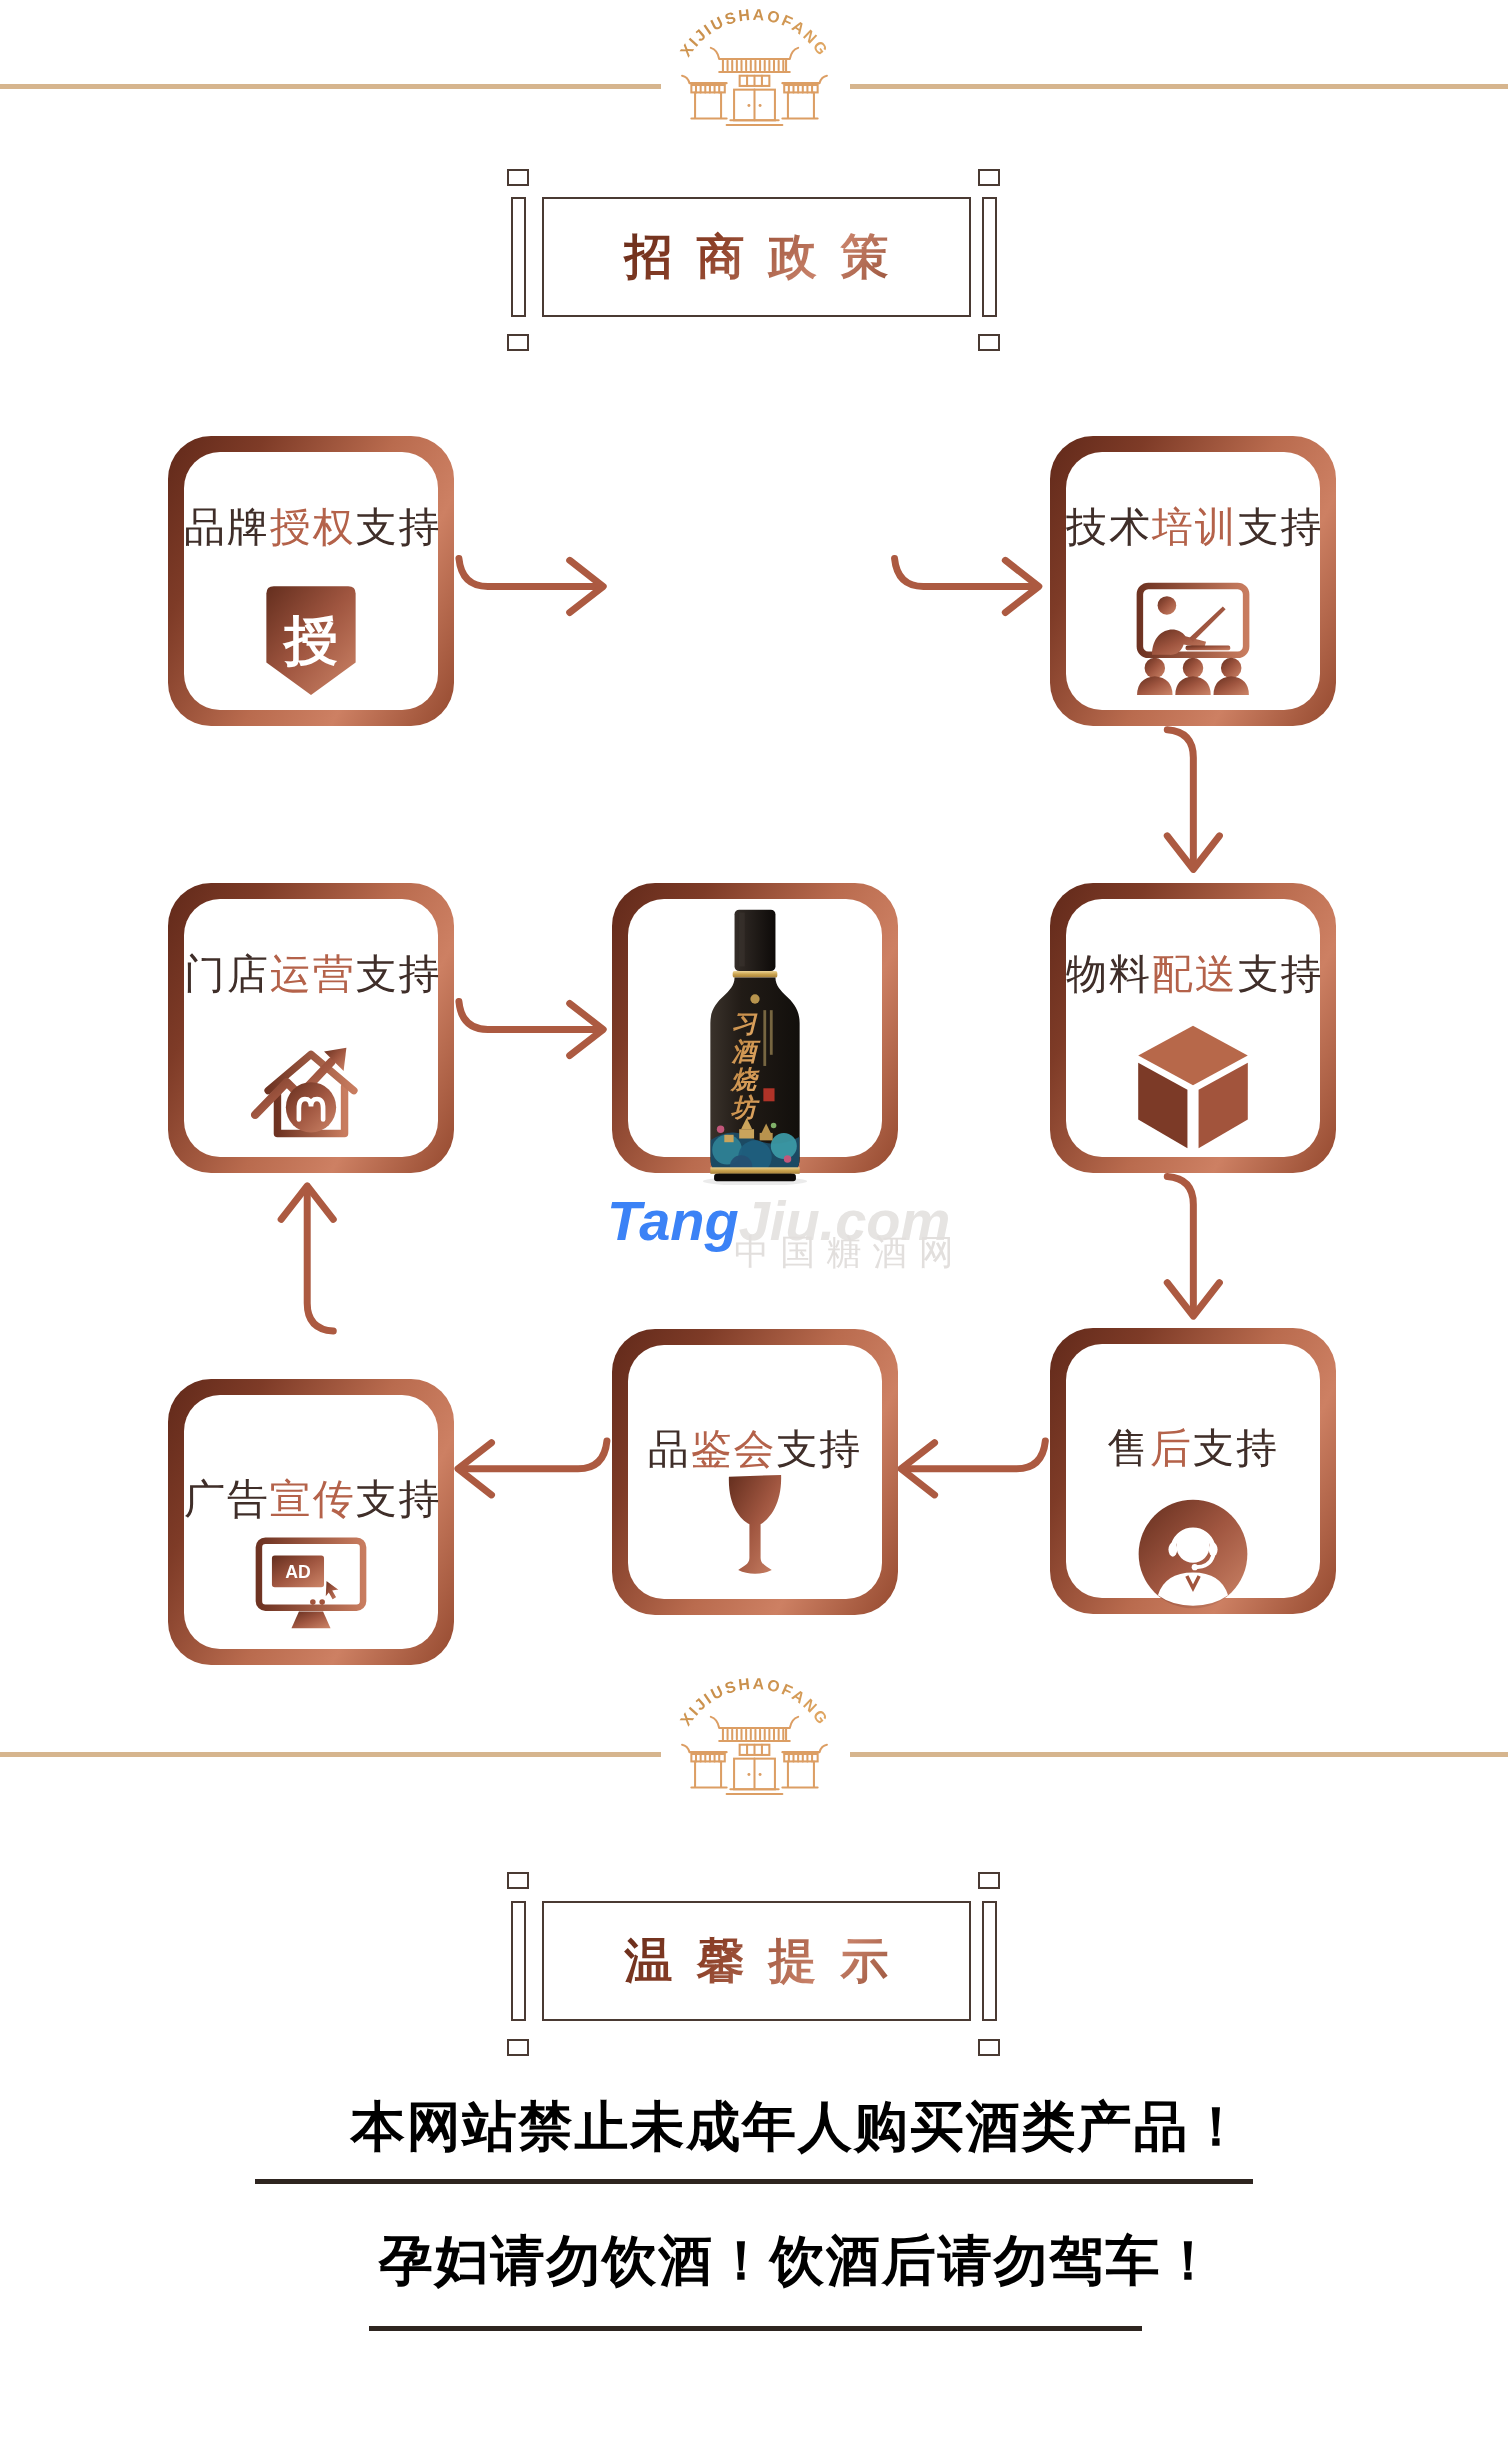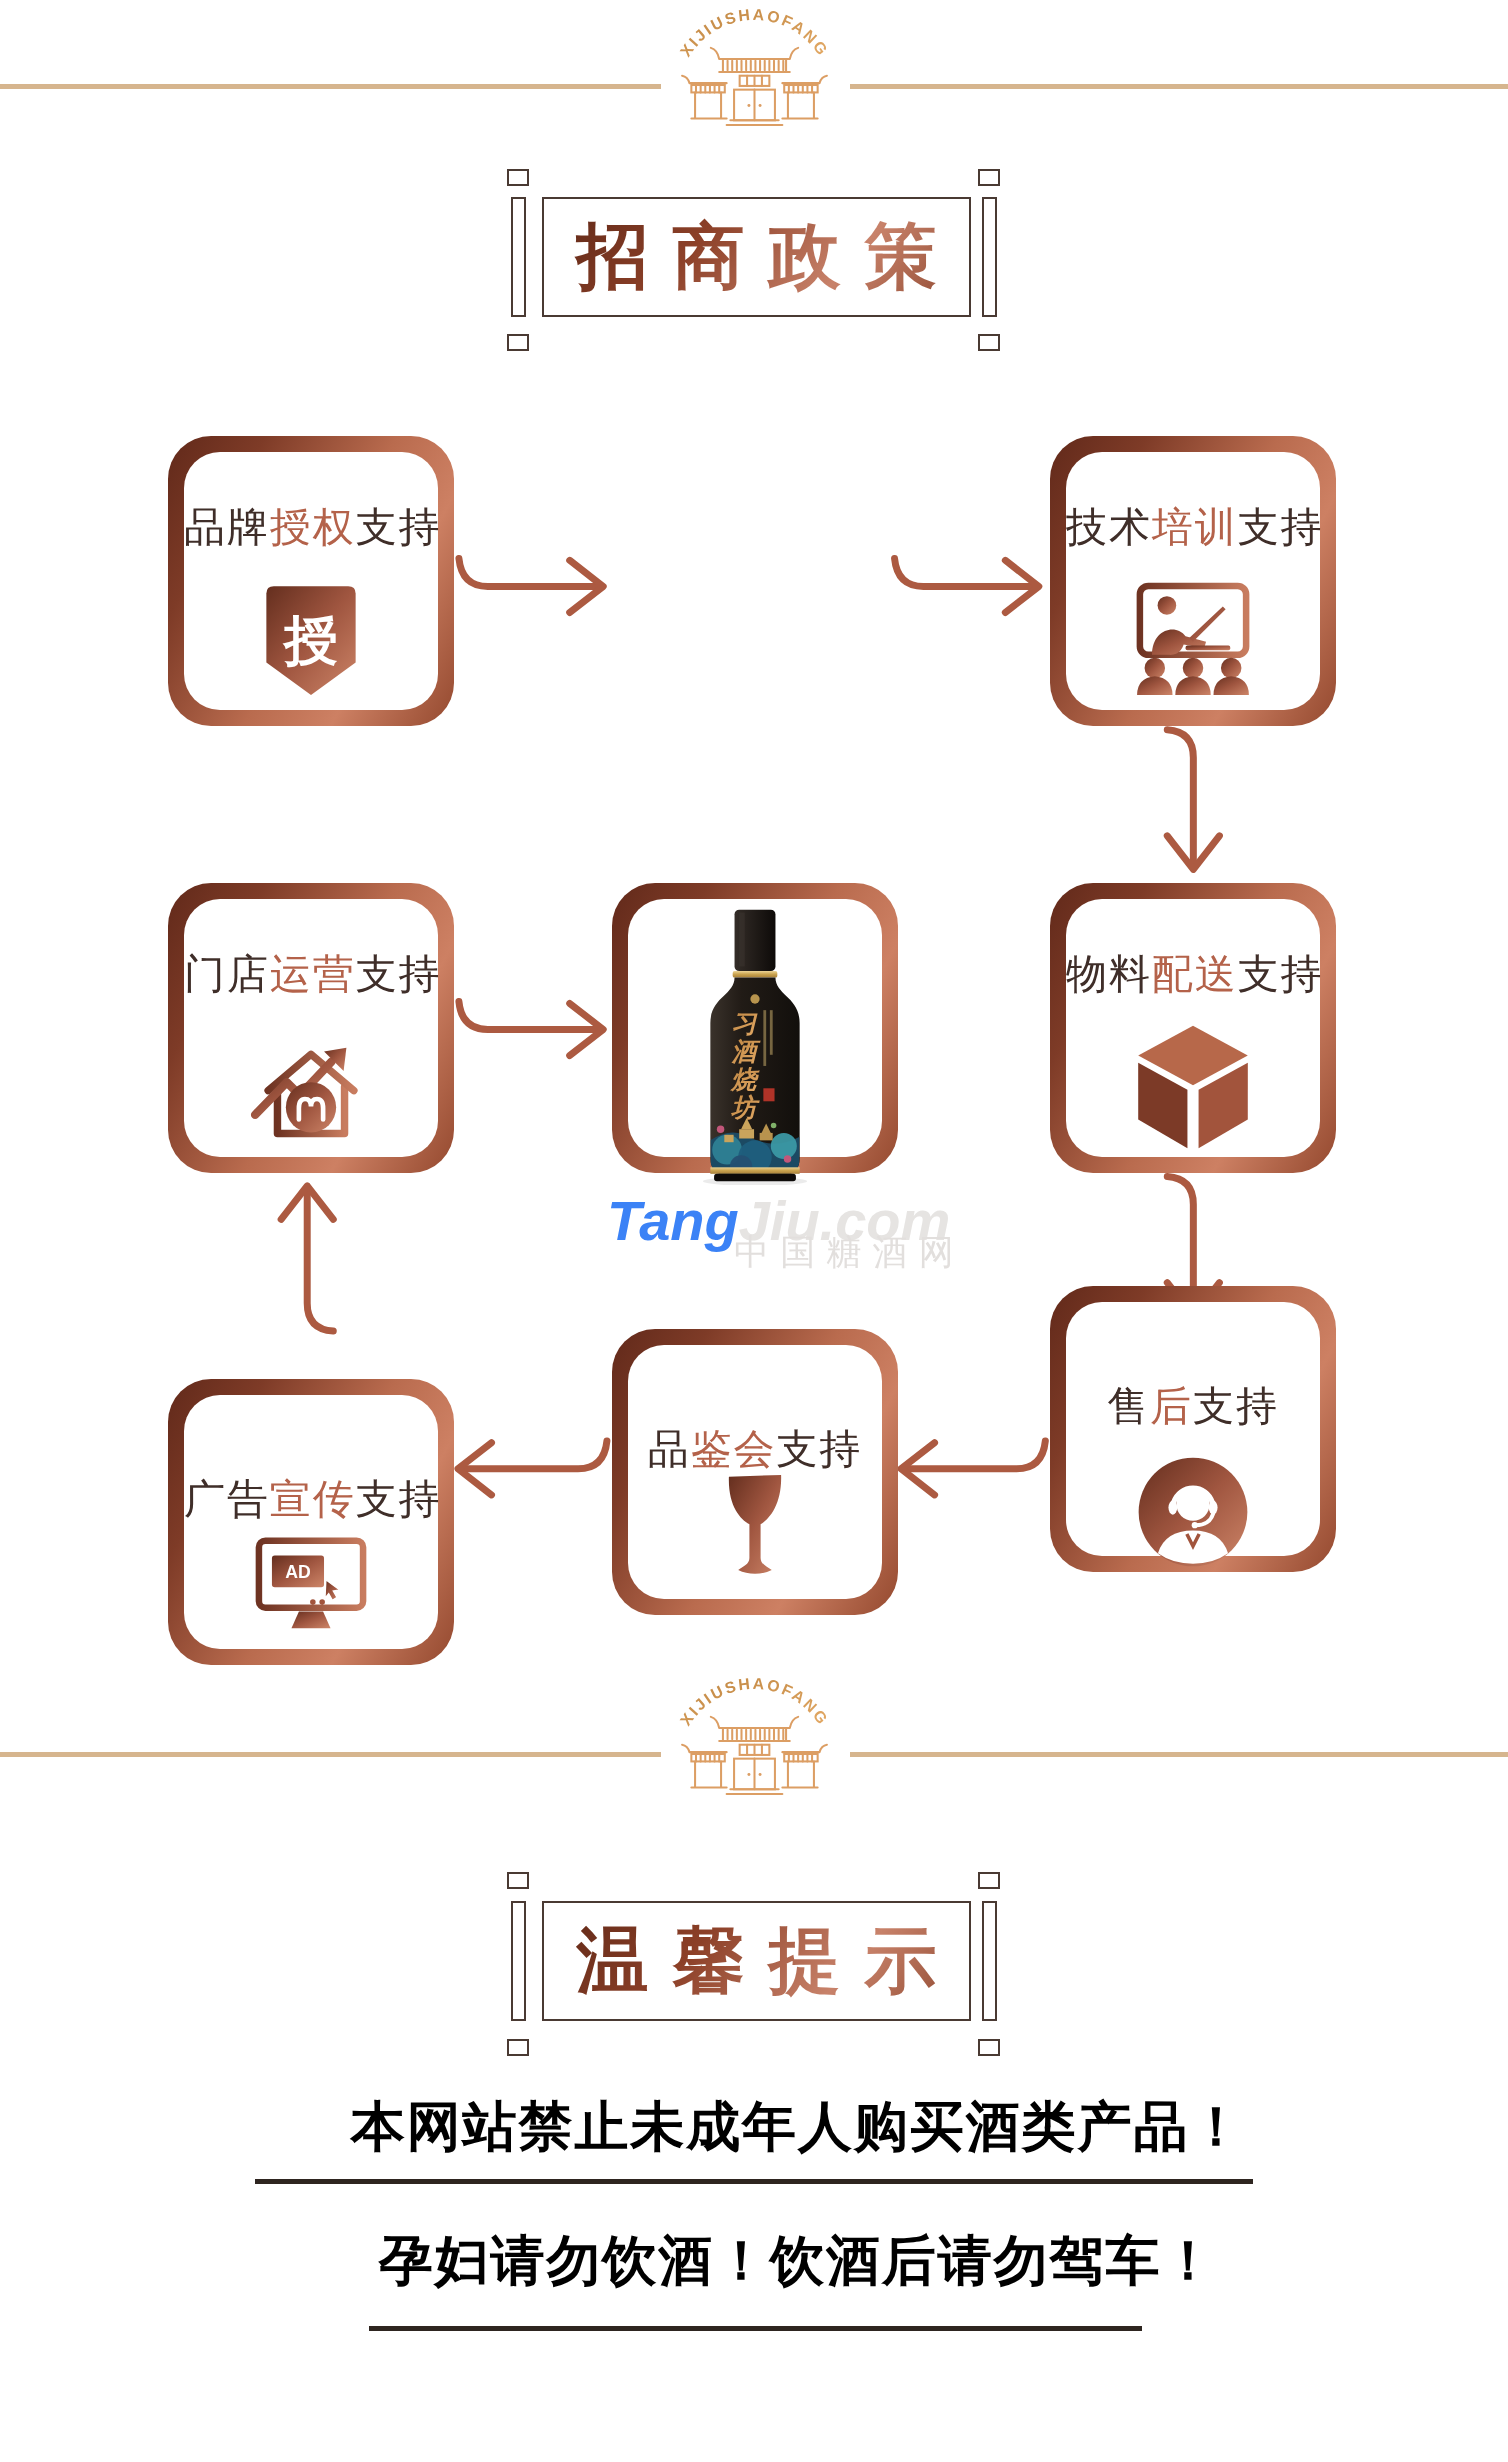--- a/index.html
+++ b/index.html
@@ -9,7 +9,7 @@
   
   .title-box{position:absolute;left:542px;width:429px;height:120px;border:2.8px solid #4a3a33;
              box-sizing:border-box;display:flex;align-items:center;justify-content:center;background:#fff;}
-  .title-text{font-size:72px;font-weight:600;letter-spacing:24px;padding-left:24px;white-space:nowrap;}
+  .title-text{font-size:48px;font-weight:600;letter-spacing:24px;padding-left:24px;white-space:nowrap;}
   .grad-text{color:#8c4028;}
   @supports ((-webkit-background-clip:text) or (background-clip:text)){
     .grad-text{background:linear-gradient(130deg,#5f2817 0%,#8c4028 35%,#c8826a 70%,#8e4830 100%);

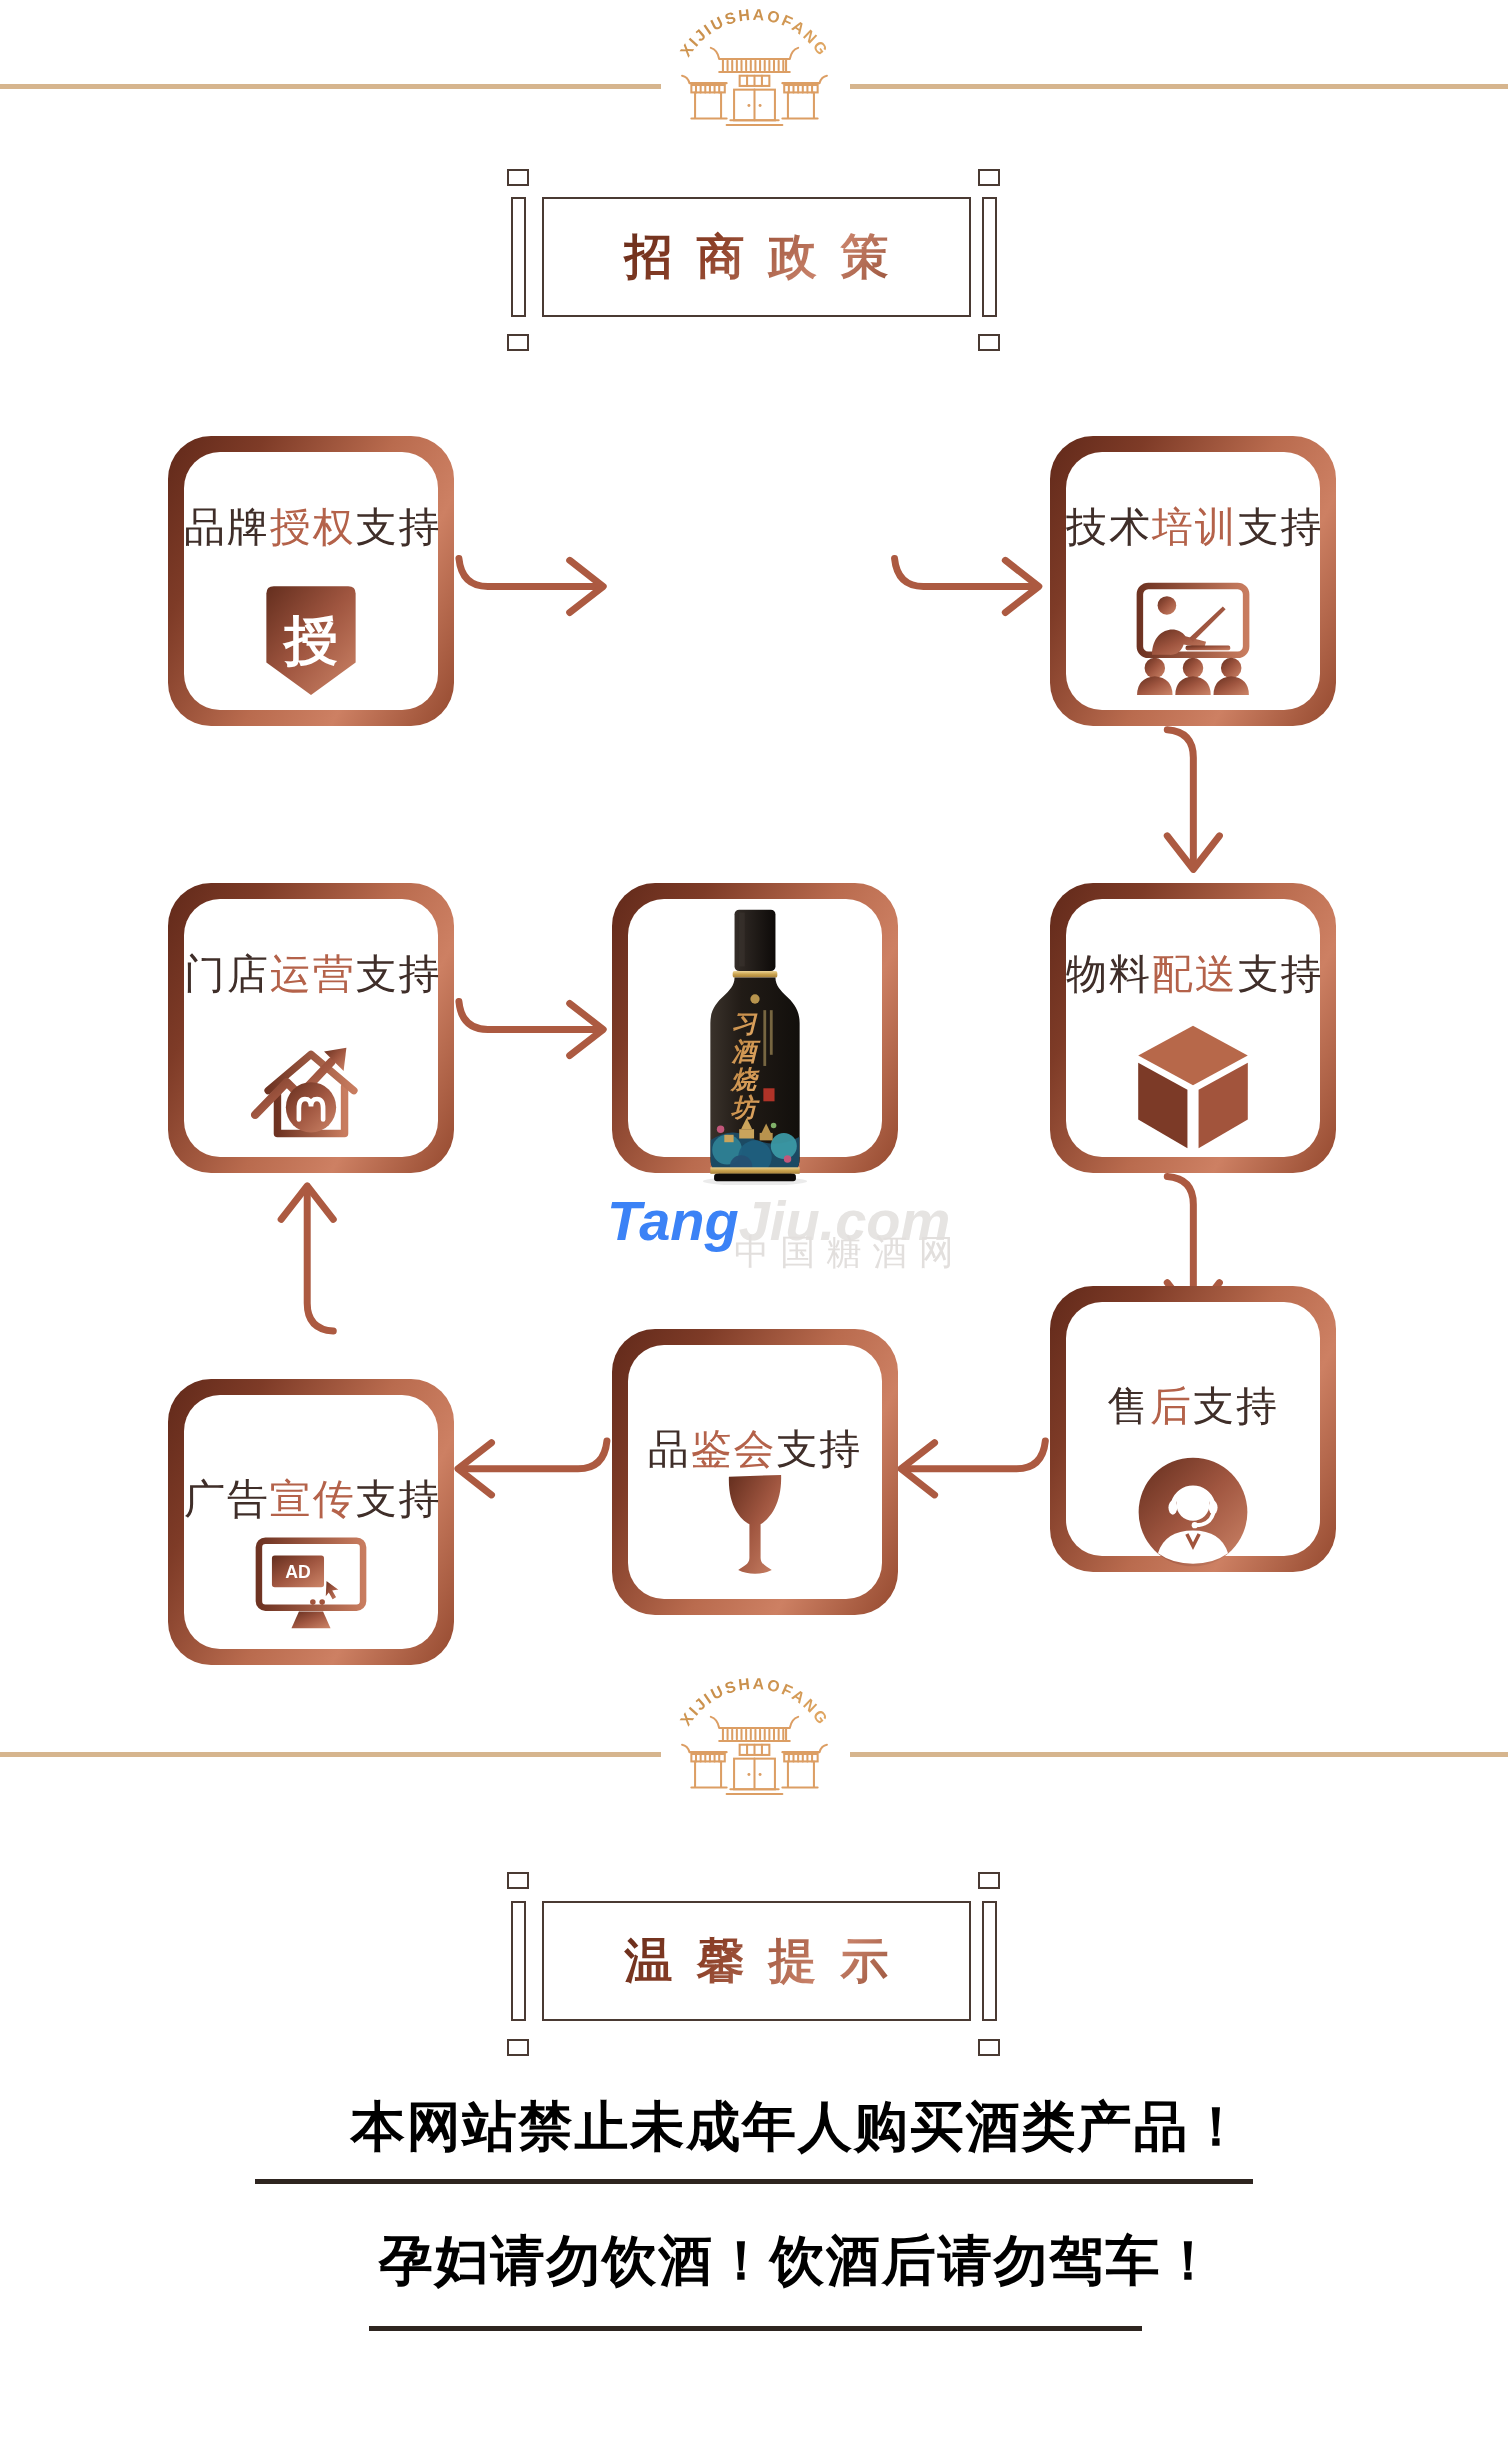--- a/index.html
+++ b/index.html
@@ -280,7 +280,7 @@
     </div>
   </div>
 
-  <div class="fbox r3" style="left:1050px;top:1286px;">
+  <div class="fbox r3" style="left:1050px;top:1328px;">
     <div class="fbox-inner">
       <div class="fbox-label"><span>售</span><span class="hl">后</span><span>支持</span></div>
       <svg class="fbox-icon" style="top:153px;" width="114" height="114" viewBox="0 0 130 130">

